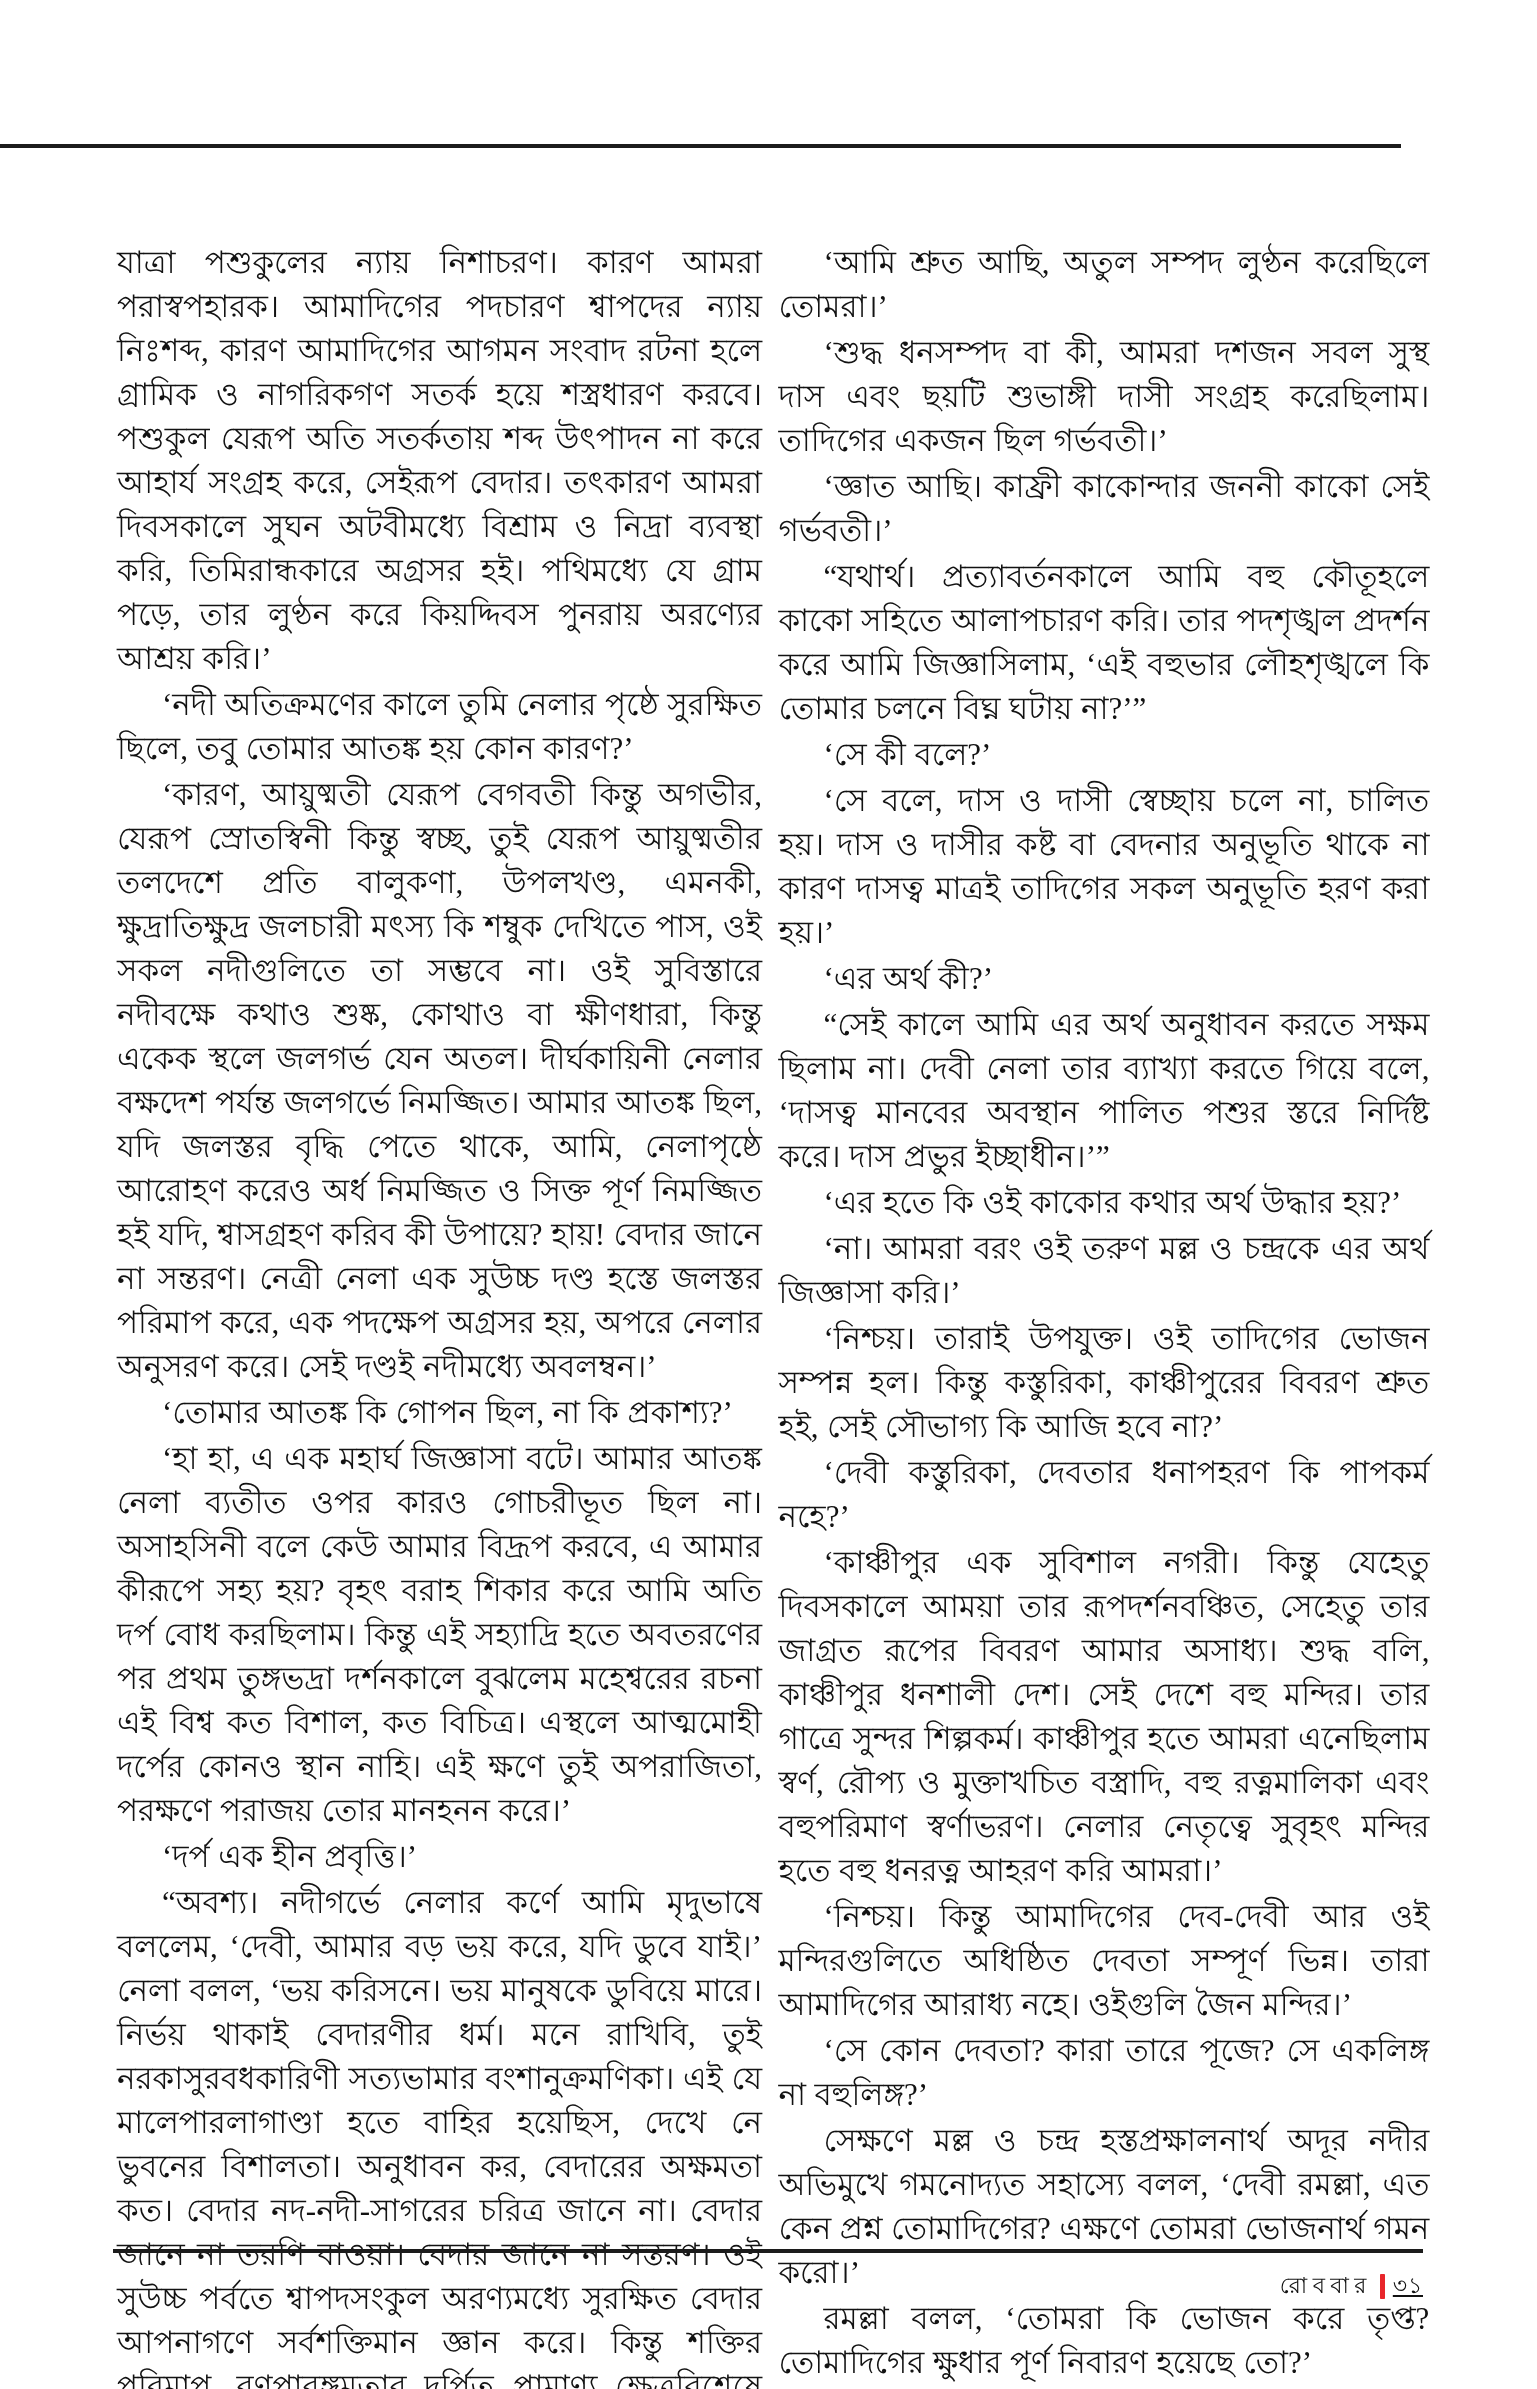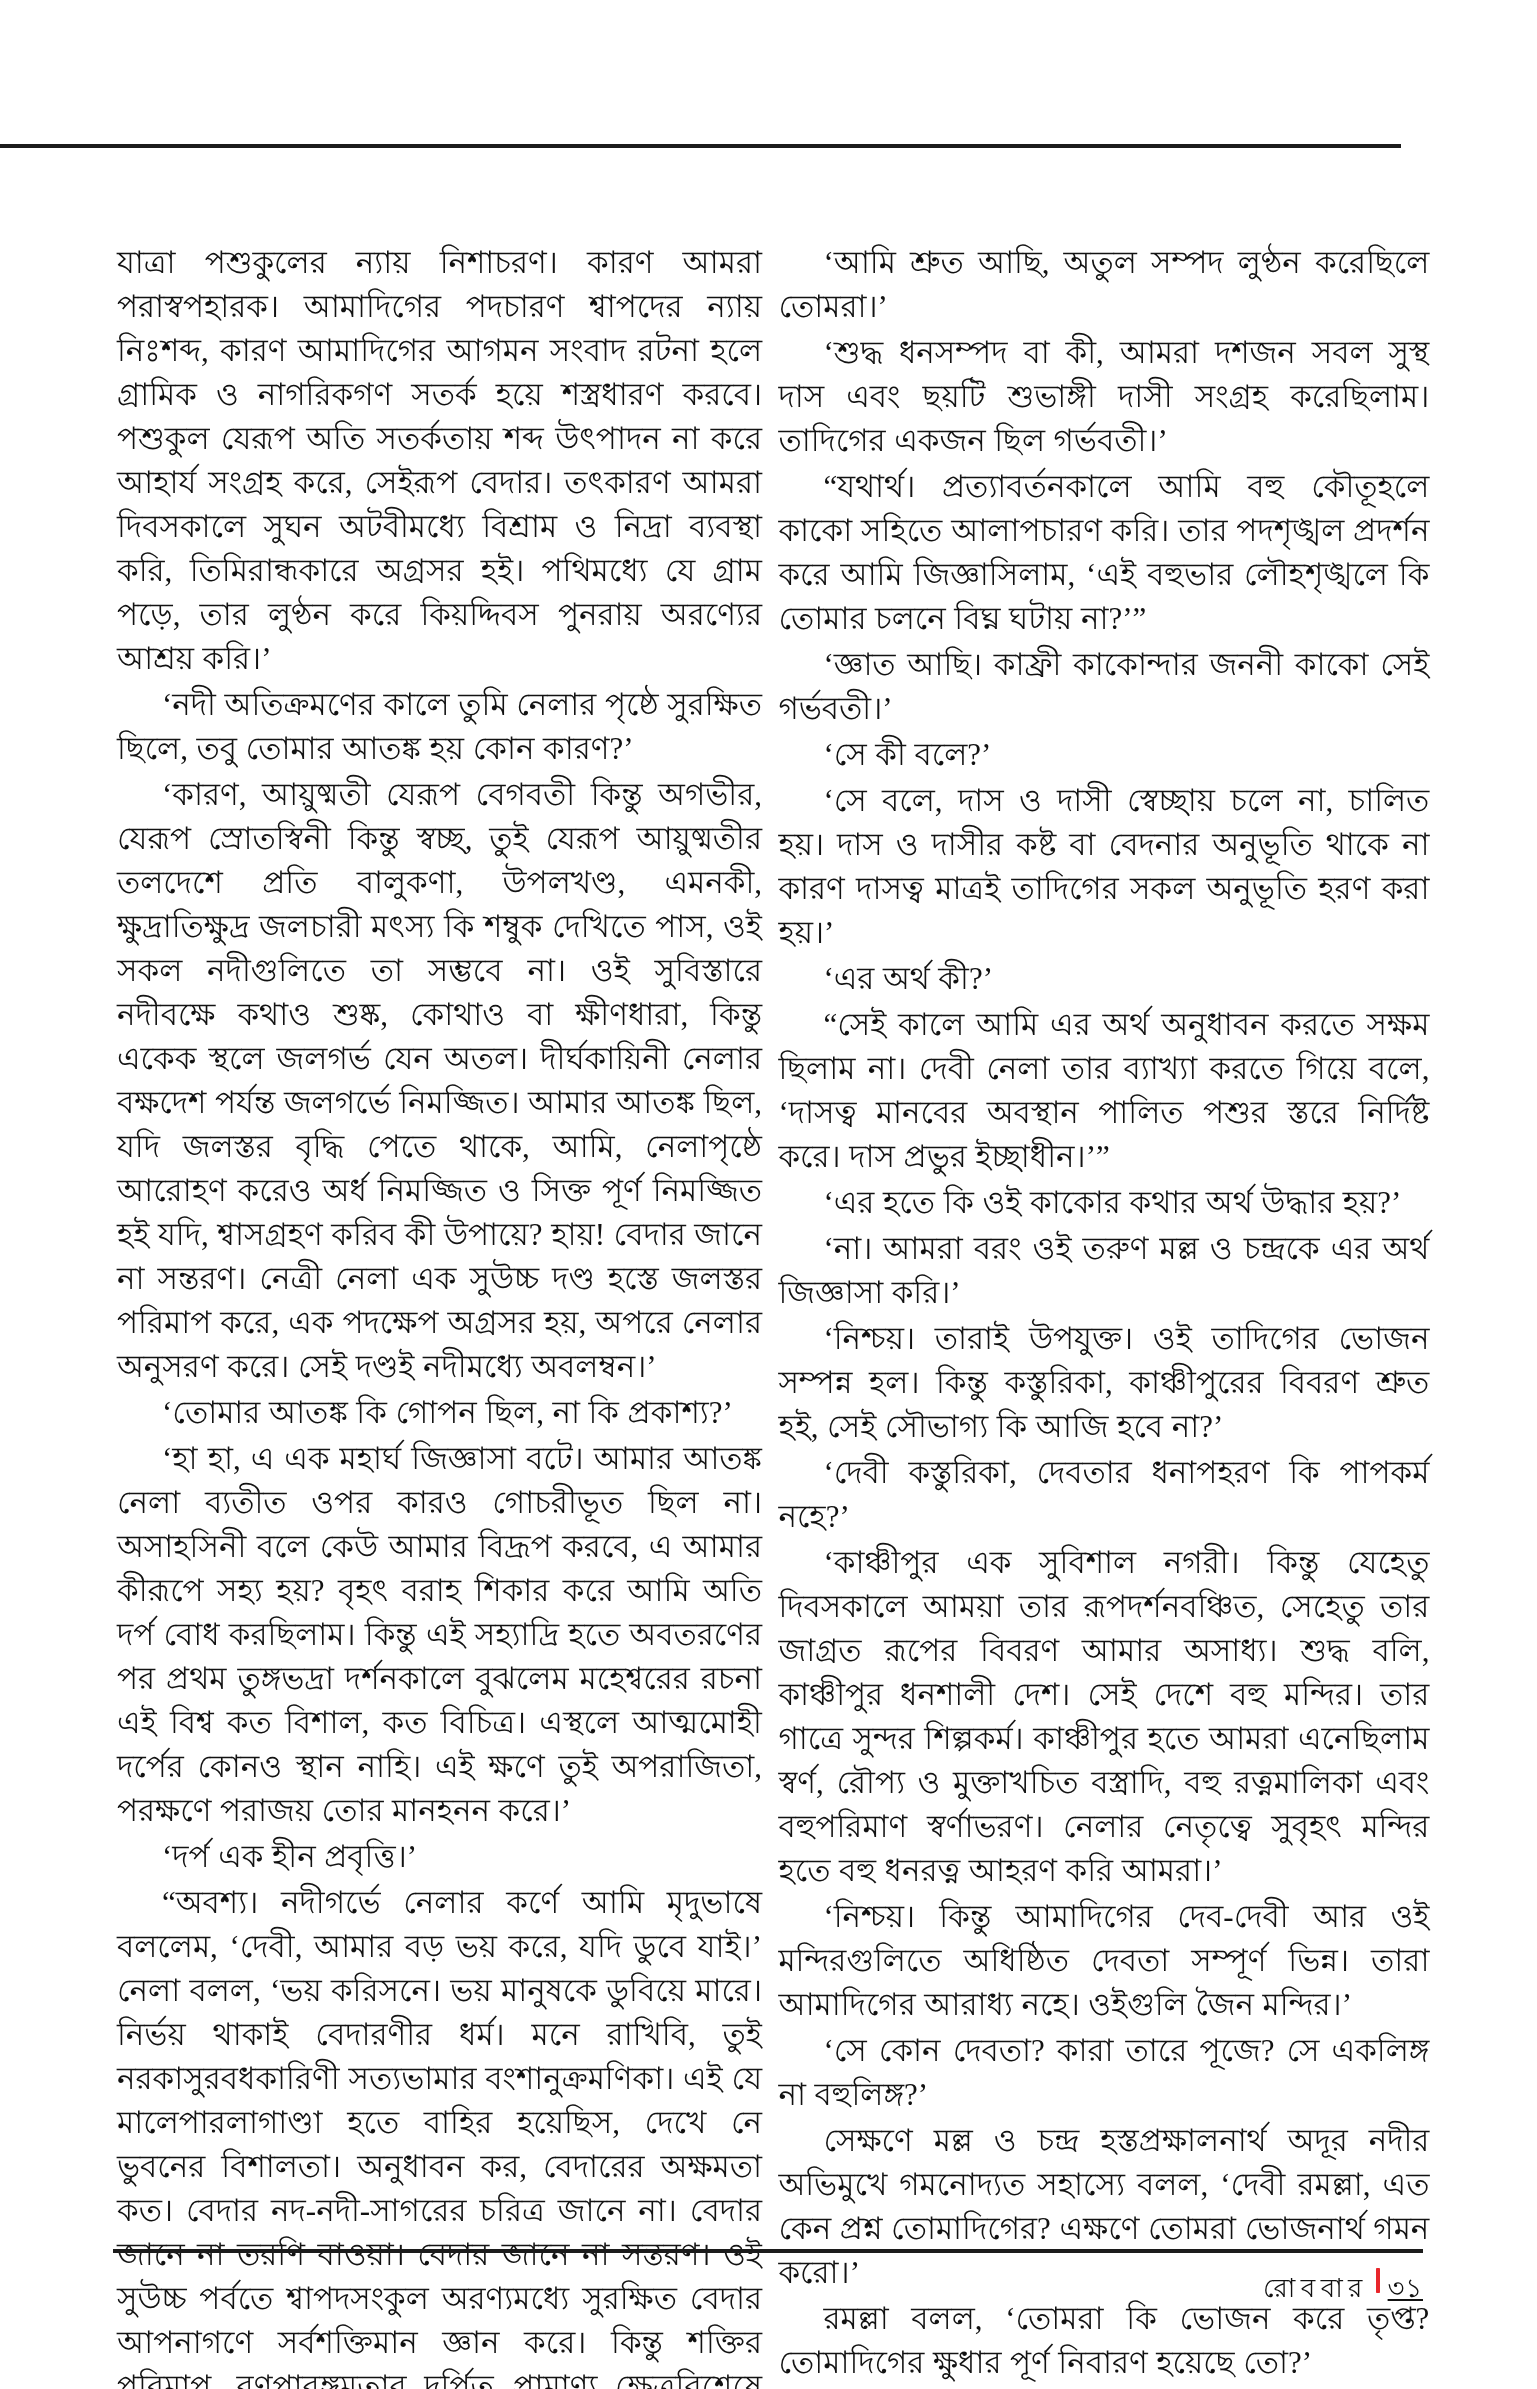--- a/index.html
+++ b/index.html
@@ -105,8 +105,8 @@
 
   <p class="para ind">‘আমি শ্রুত আছি, অতুল সম্পদ লুণ্ঠন করেছিলে তোমরা।’</p>
       <p class="para ind">‘শুদ্ধ ধনসম্পদ বা কী, আমরা দশজন সবল সুস্থ দাস এবং ছয়টি শুভাঙ্গী দাসী সংগ্রহ করেছিলাম। তাদিগের একজন ছিল গর্ভবতী।’</p>
+      <p class="para ind">‘জ্ঞাত আছি। কাফ্রী কাকোন্দার জননী কাকো সেই গর্ভবতী।’</p>
       <p class="para ind">“যথার্থ। প্রত্যাবর্তনকালে আমি বহু কৌতূহলে কাকো সহিতে আলাপচারণ করি। তার পদশৃঙ্খল প্রদর্শন করে আমি জিজ্ঞাসিলাম, ‘এই বহুভার লৌহশৃঙ্খলে কি তোমার চলনে বিঘ্ন ঘটায় না?’”</p>
-      <p class="para ind">‘জ্ঞাত আছি। কাফ্রী কাকোন্দার জননী কাকো সেই গর্ভবতী।’</p>
       <p class="para ind">‘সে কী বলে?’</p>
       <p class="para ind">‘সে বলে, দাস ও দাসী স্বেচ্ছায় চলে না, চালিত হয়। দাস ও দাসীর কষ্ট বা বেদনার অনুভূতি থাকে না কারণ দাসত্ব মাত্রই তাদিগের সকল অনুভূতি হরণ করা হয়।’</p>
       <p class="para ind">‘এর অর্থ কী?’</p>

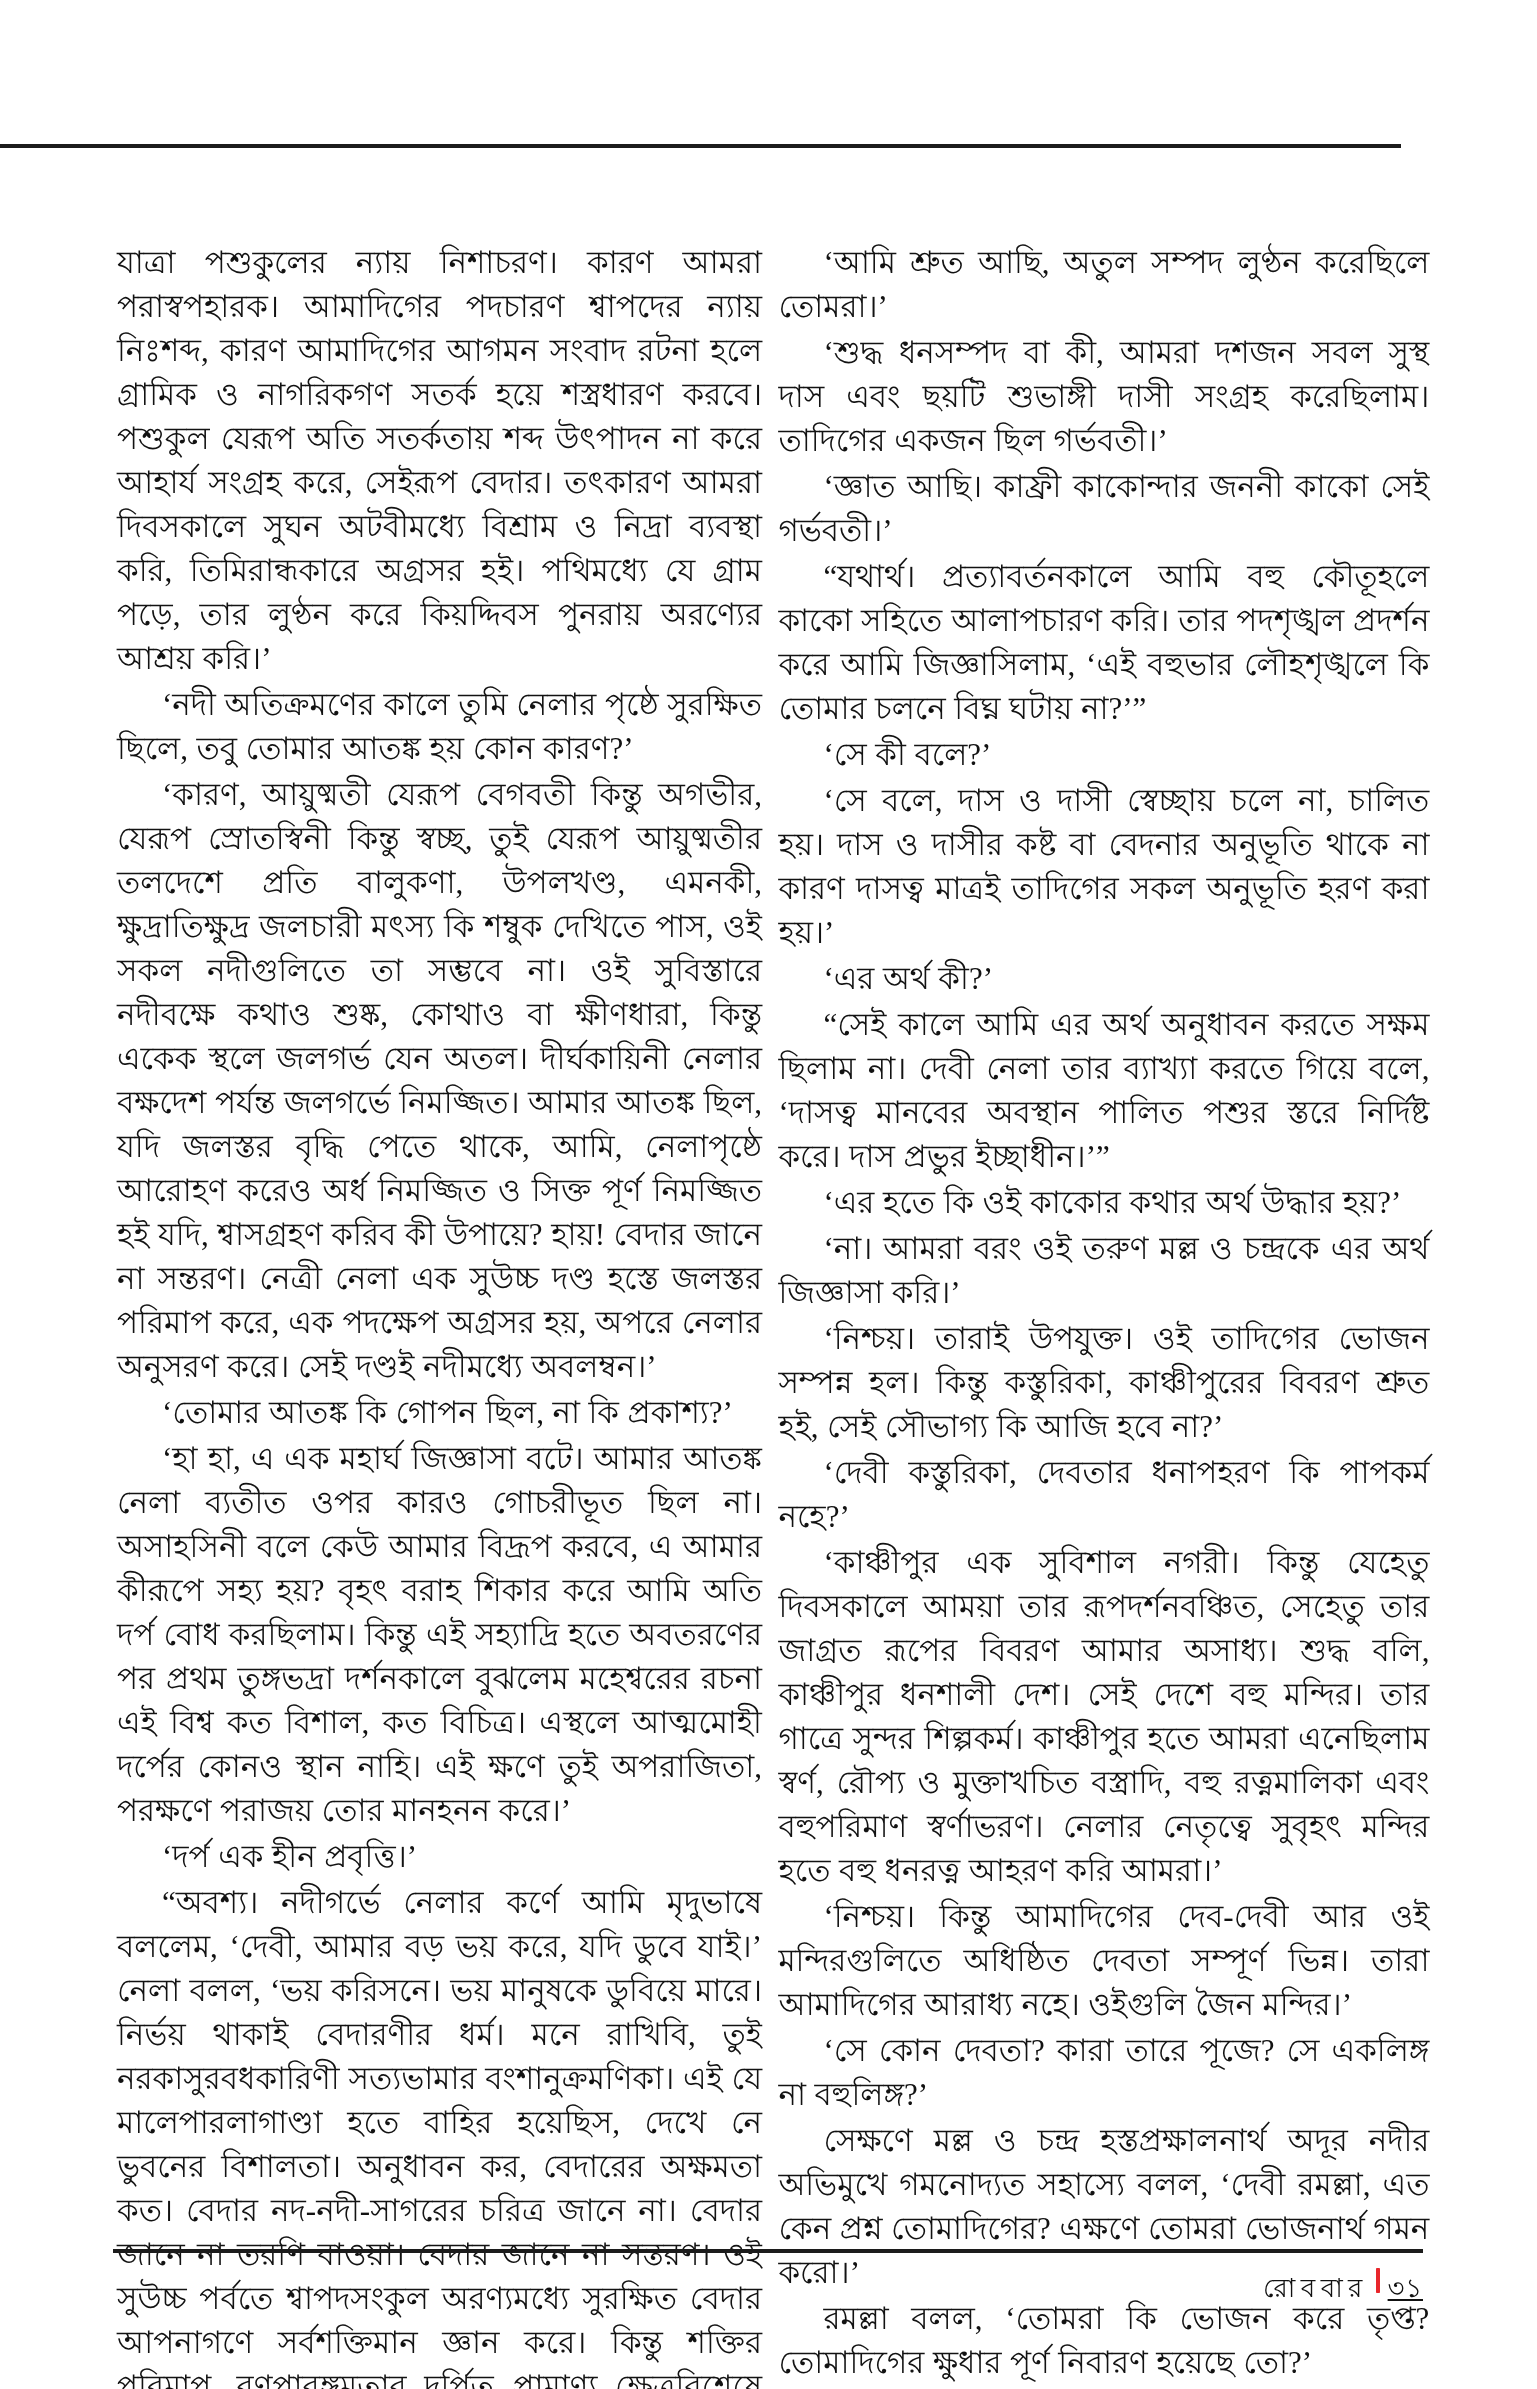--- a/index.html
+++ b/index.html
@@ -66,9 +66,10 @@
     left: 1263px;
     width: 160px;
     display: flex;
+    align-items: center;
     justify-content: flex-end;
     gap: 7.8px;
-    font-size: 26px;
+    font-size: 22px;
     color: #111111;
     white-space: nowrap;
   }

